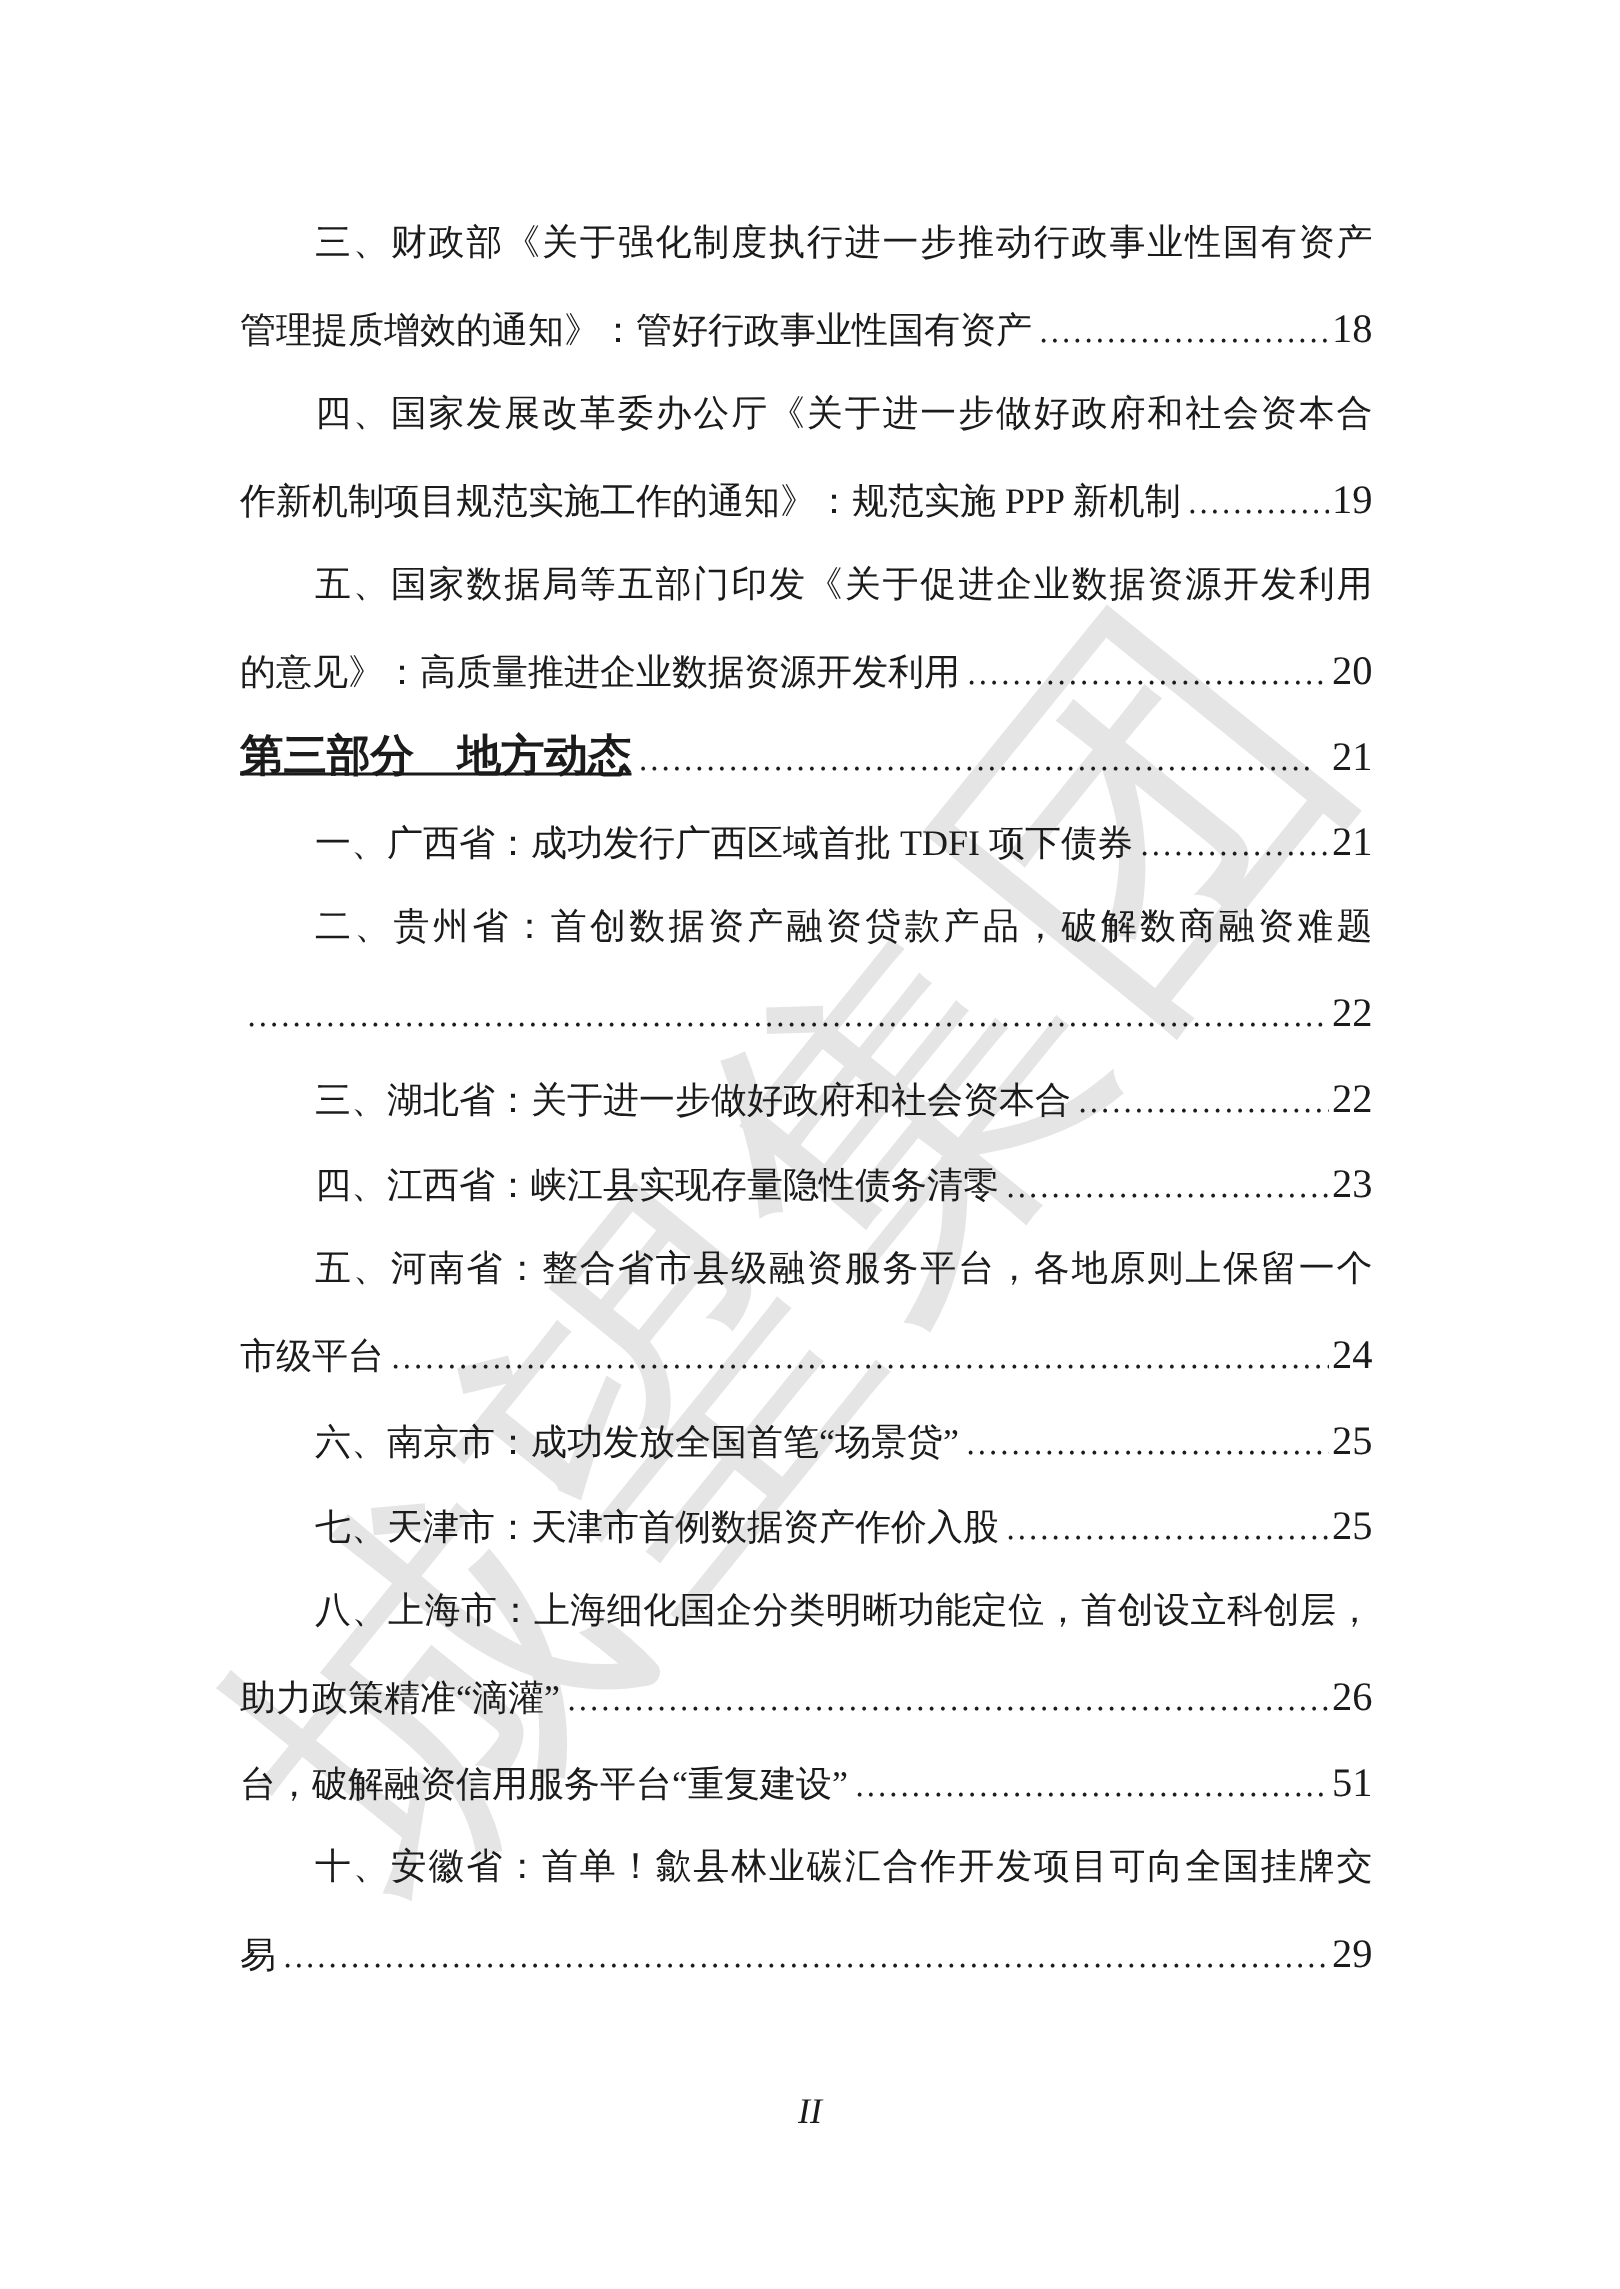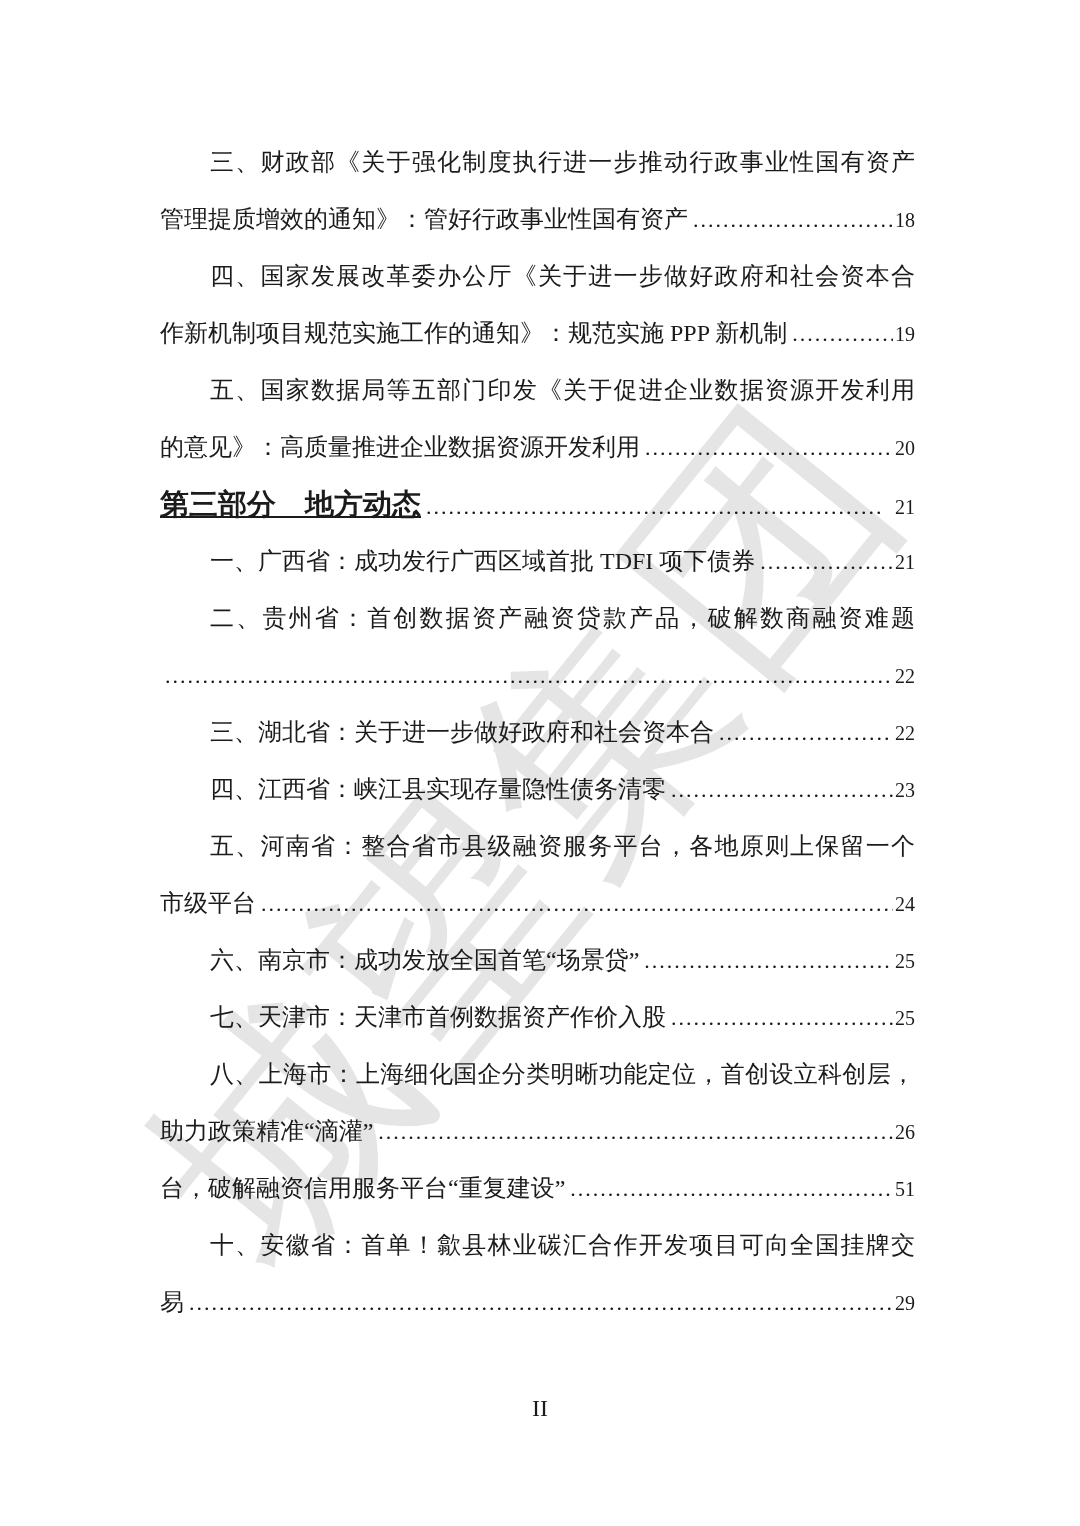--- a/index.html
+++ b/index.html
@@ -66,7 +66,7 @@
   }
   .leader .pg {
     flex: 0 0 auto;
-    font-size: 20px;
+    font-size: 27px;
   }
   
   .section .t {

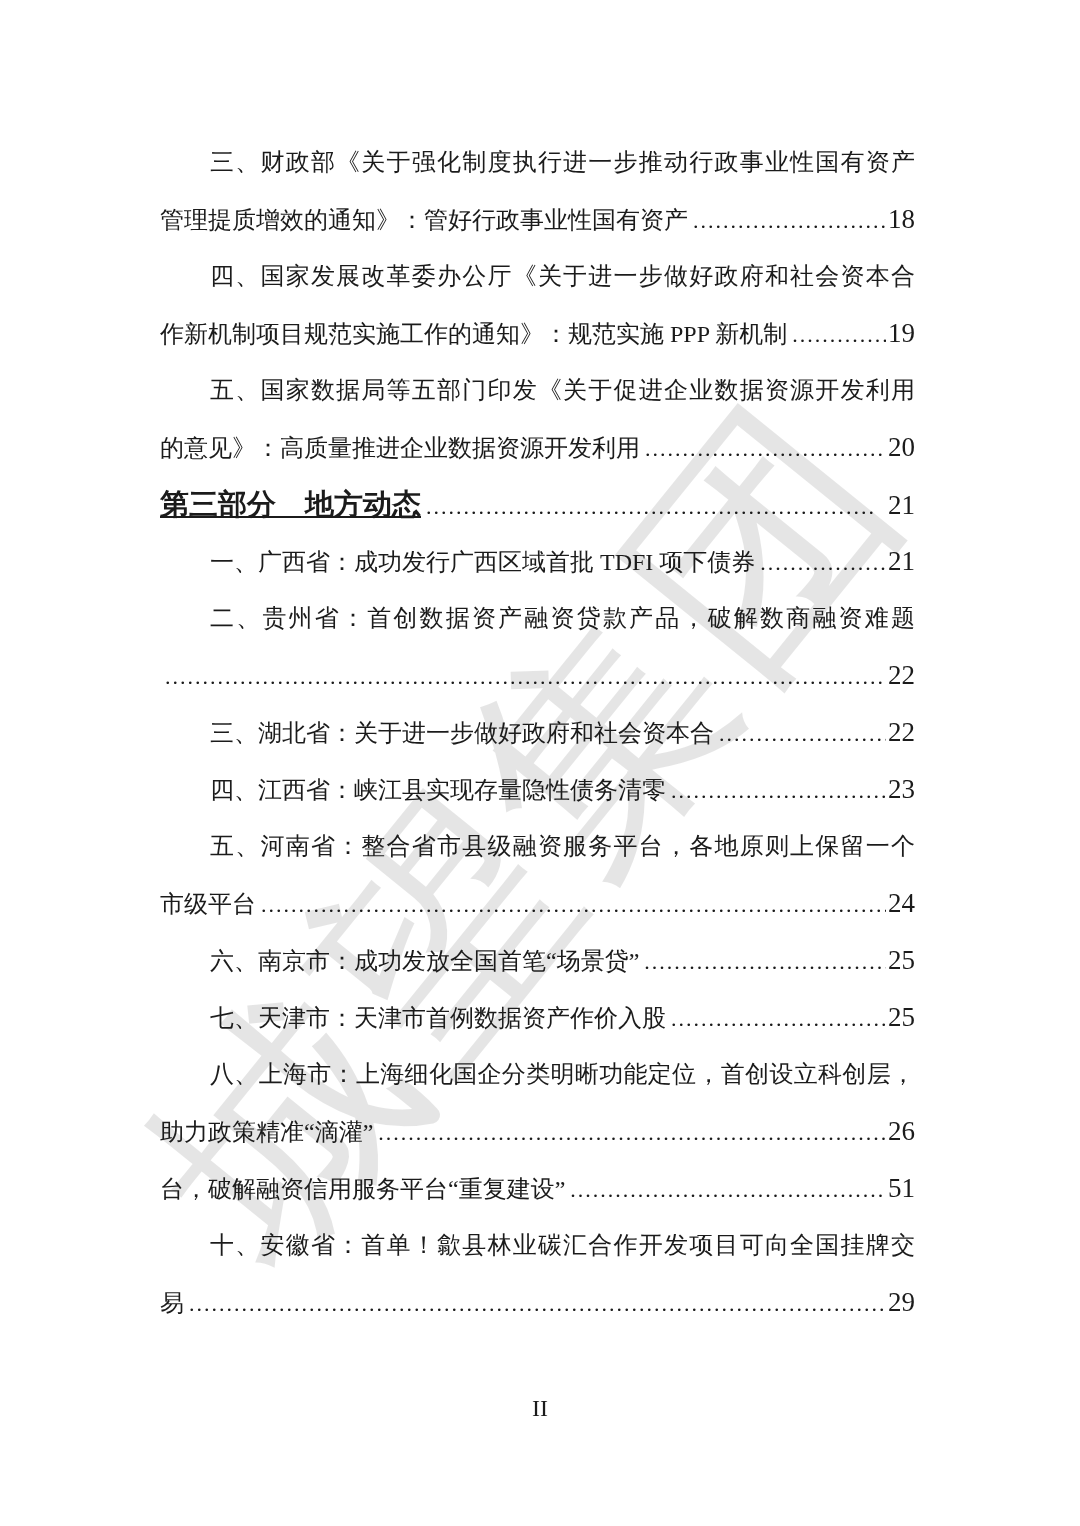--- a/index.html
+++ b/index.html
@@ -86,6 +86,7 @@
     text-align: center;
     font-size: 24px;
     z-index: 1;
+    font-style: italic;
   }
 </style>
 </head>

